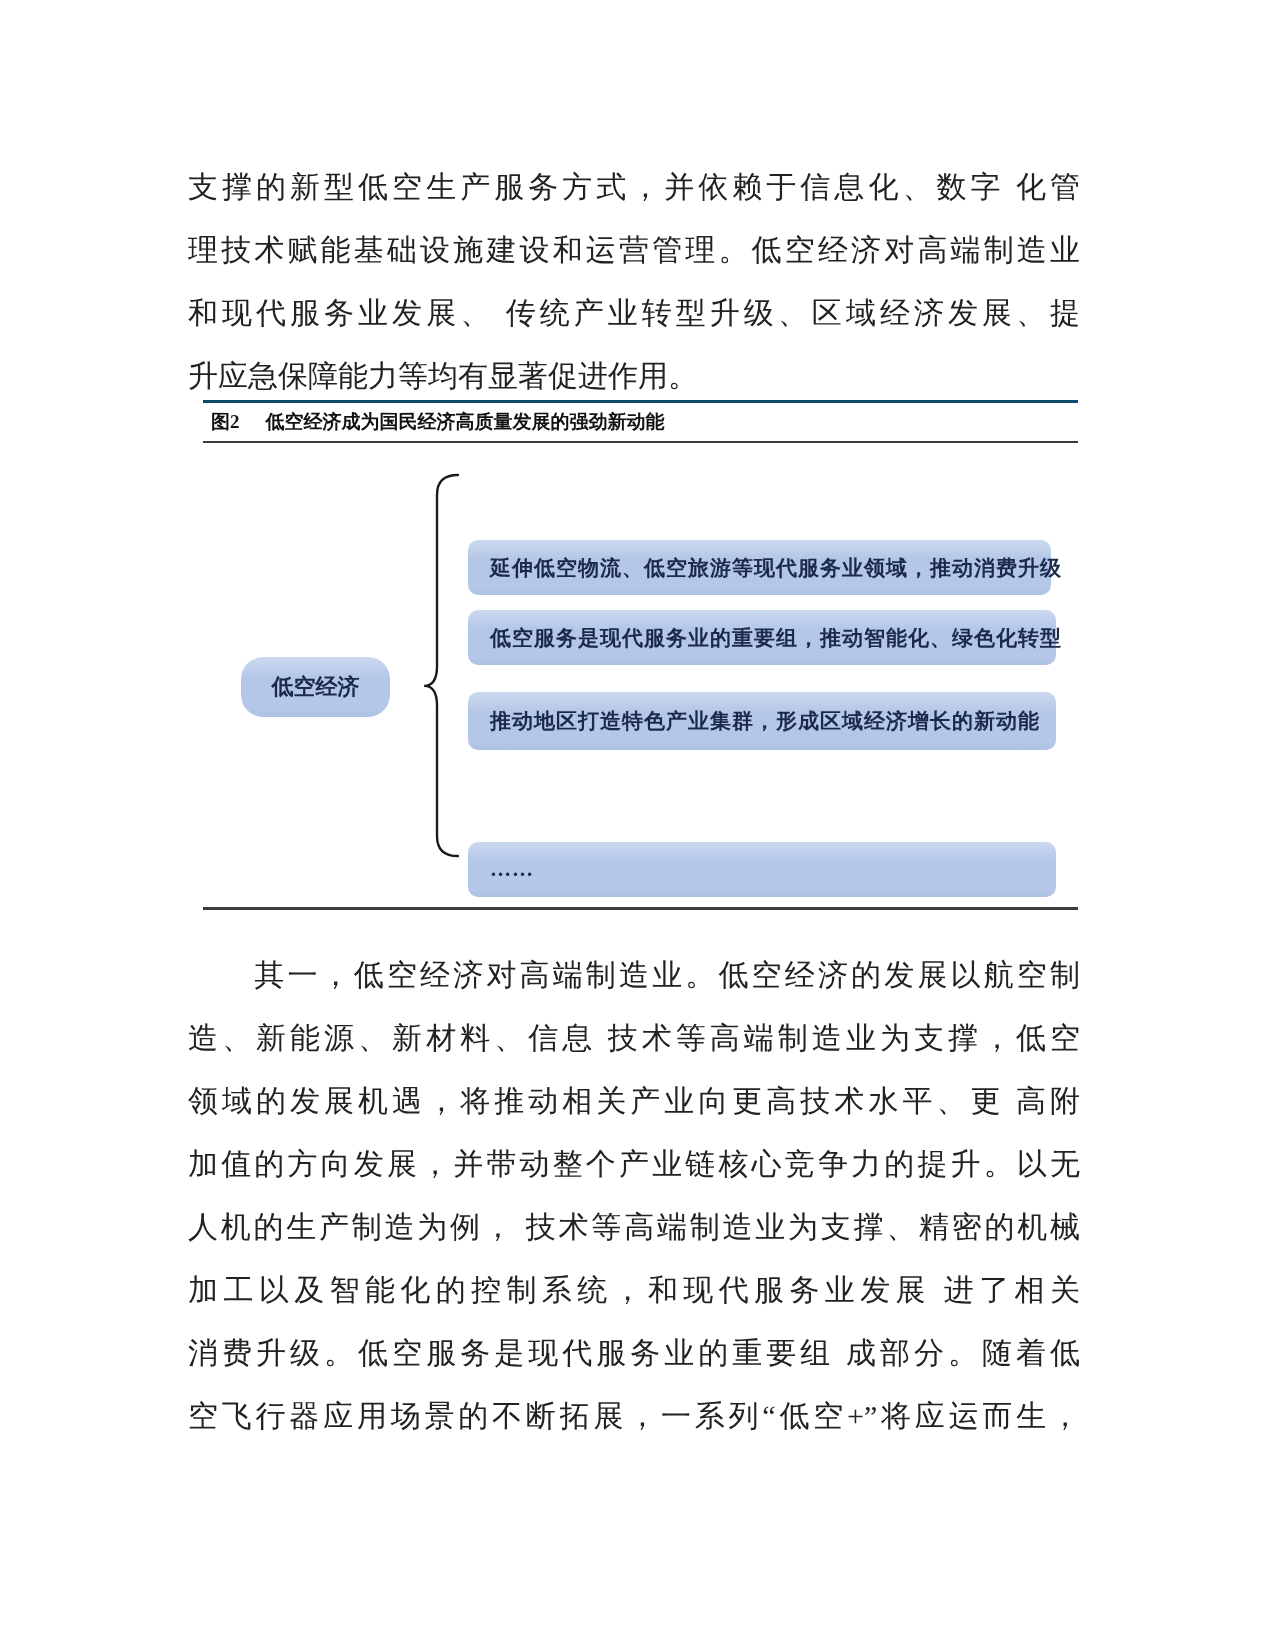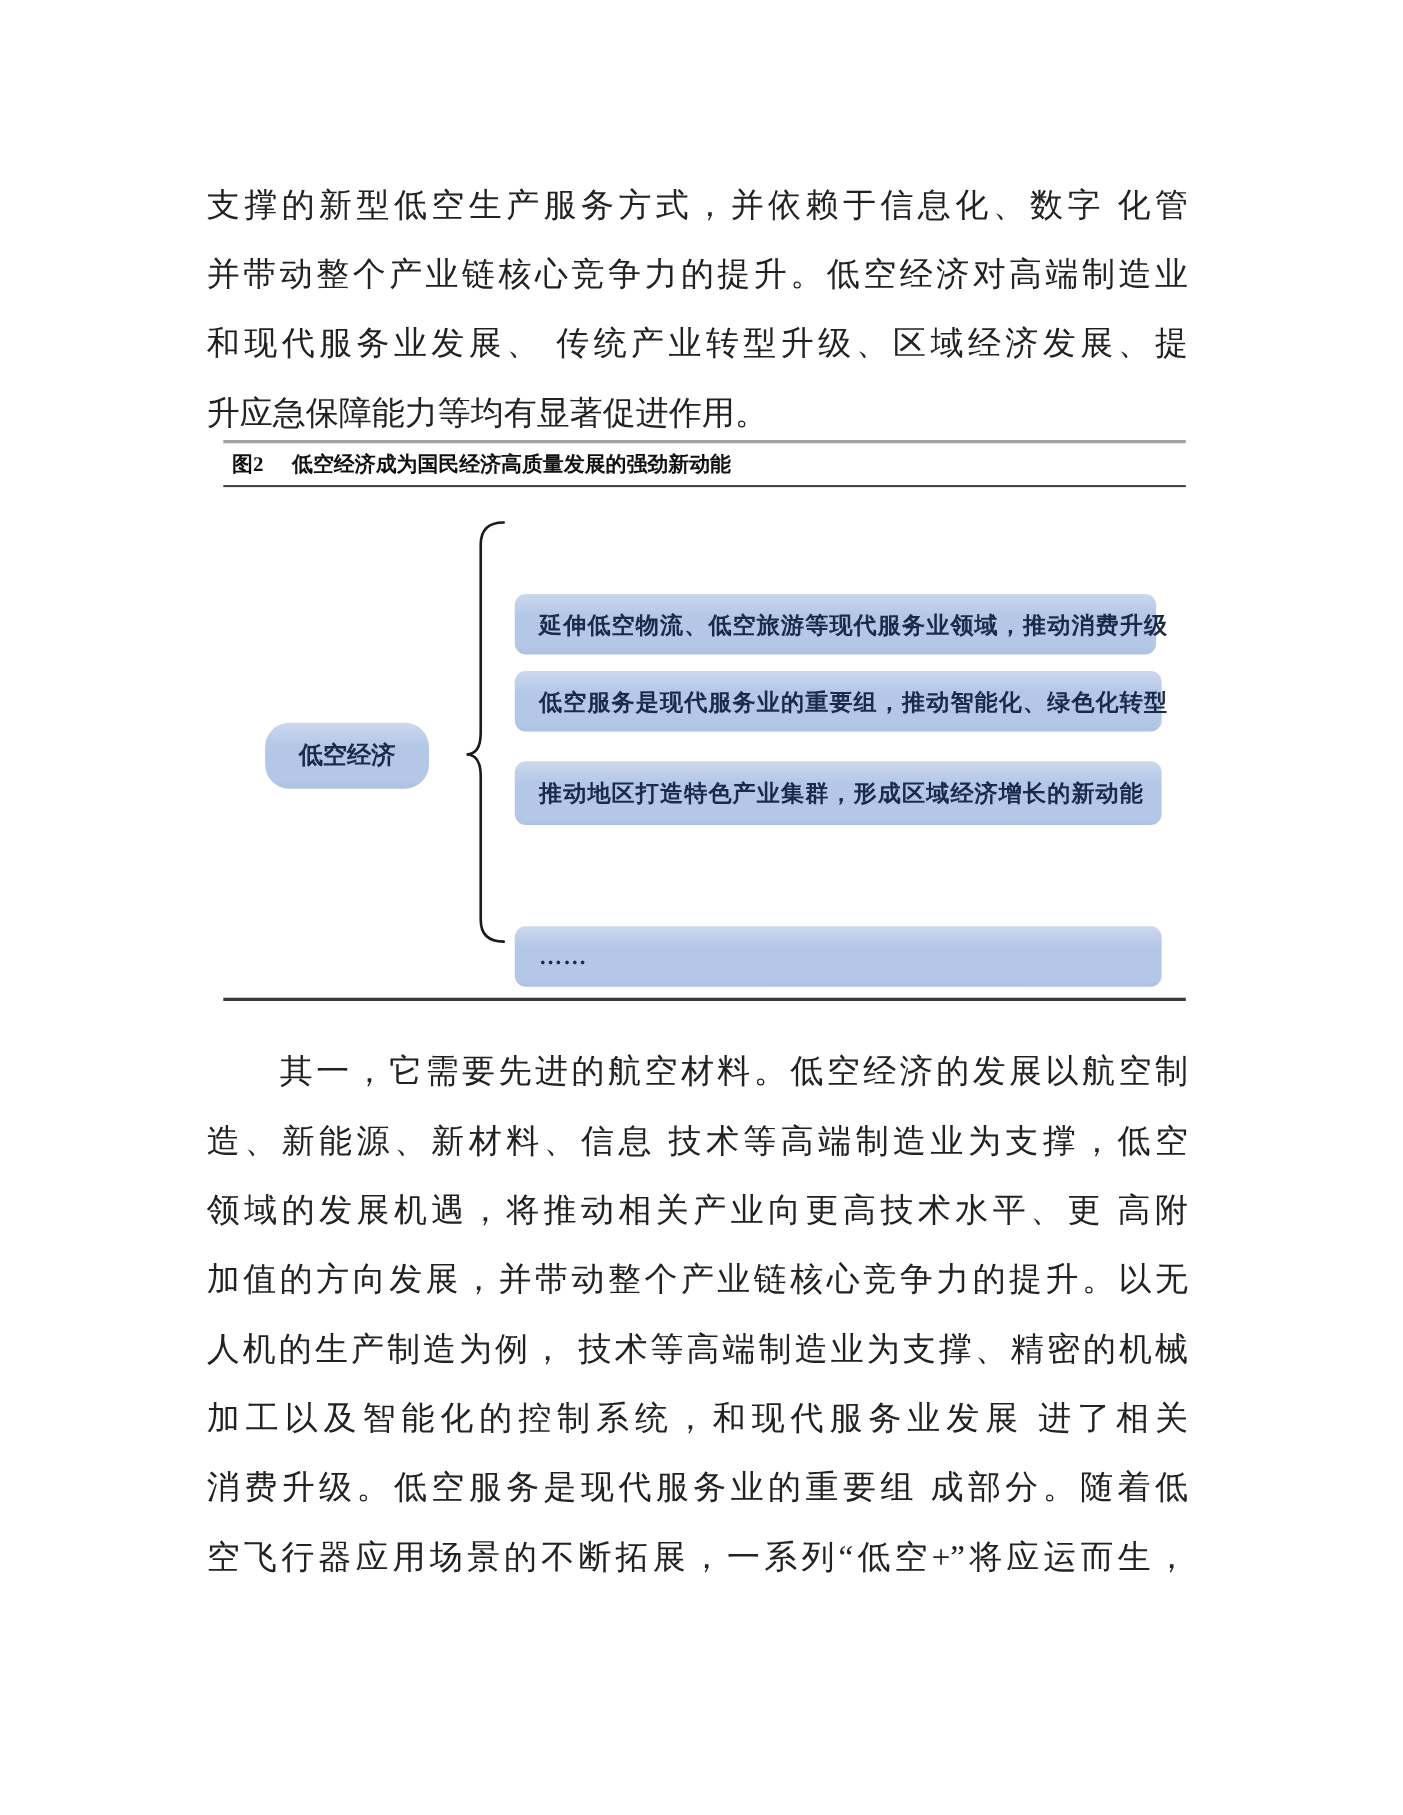--- a/index.html
+++ b/index.html
@@ -80,7 +80,7 @@
 
   <div class="para" style="top:155px">
     <div class="line">支撑的新型低空生产服务方式，并依赖于信息化、数字 化管</div>
-    <div class="line">并带动整个产业链核心竞争力的提升。低空经济对高端制造业</div>
+    <div class="line">理技术赋能基础设施建设和运营管理。低空经济对高端制造业</div>
     <div class="line">和现代服务业发展、 传统产业转型升级、区域经济发展、提</div>
     <div class="line short">升应急保障能力等均有显著促进作用。</div>
   </div>

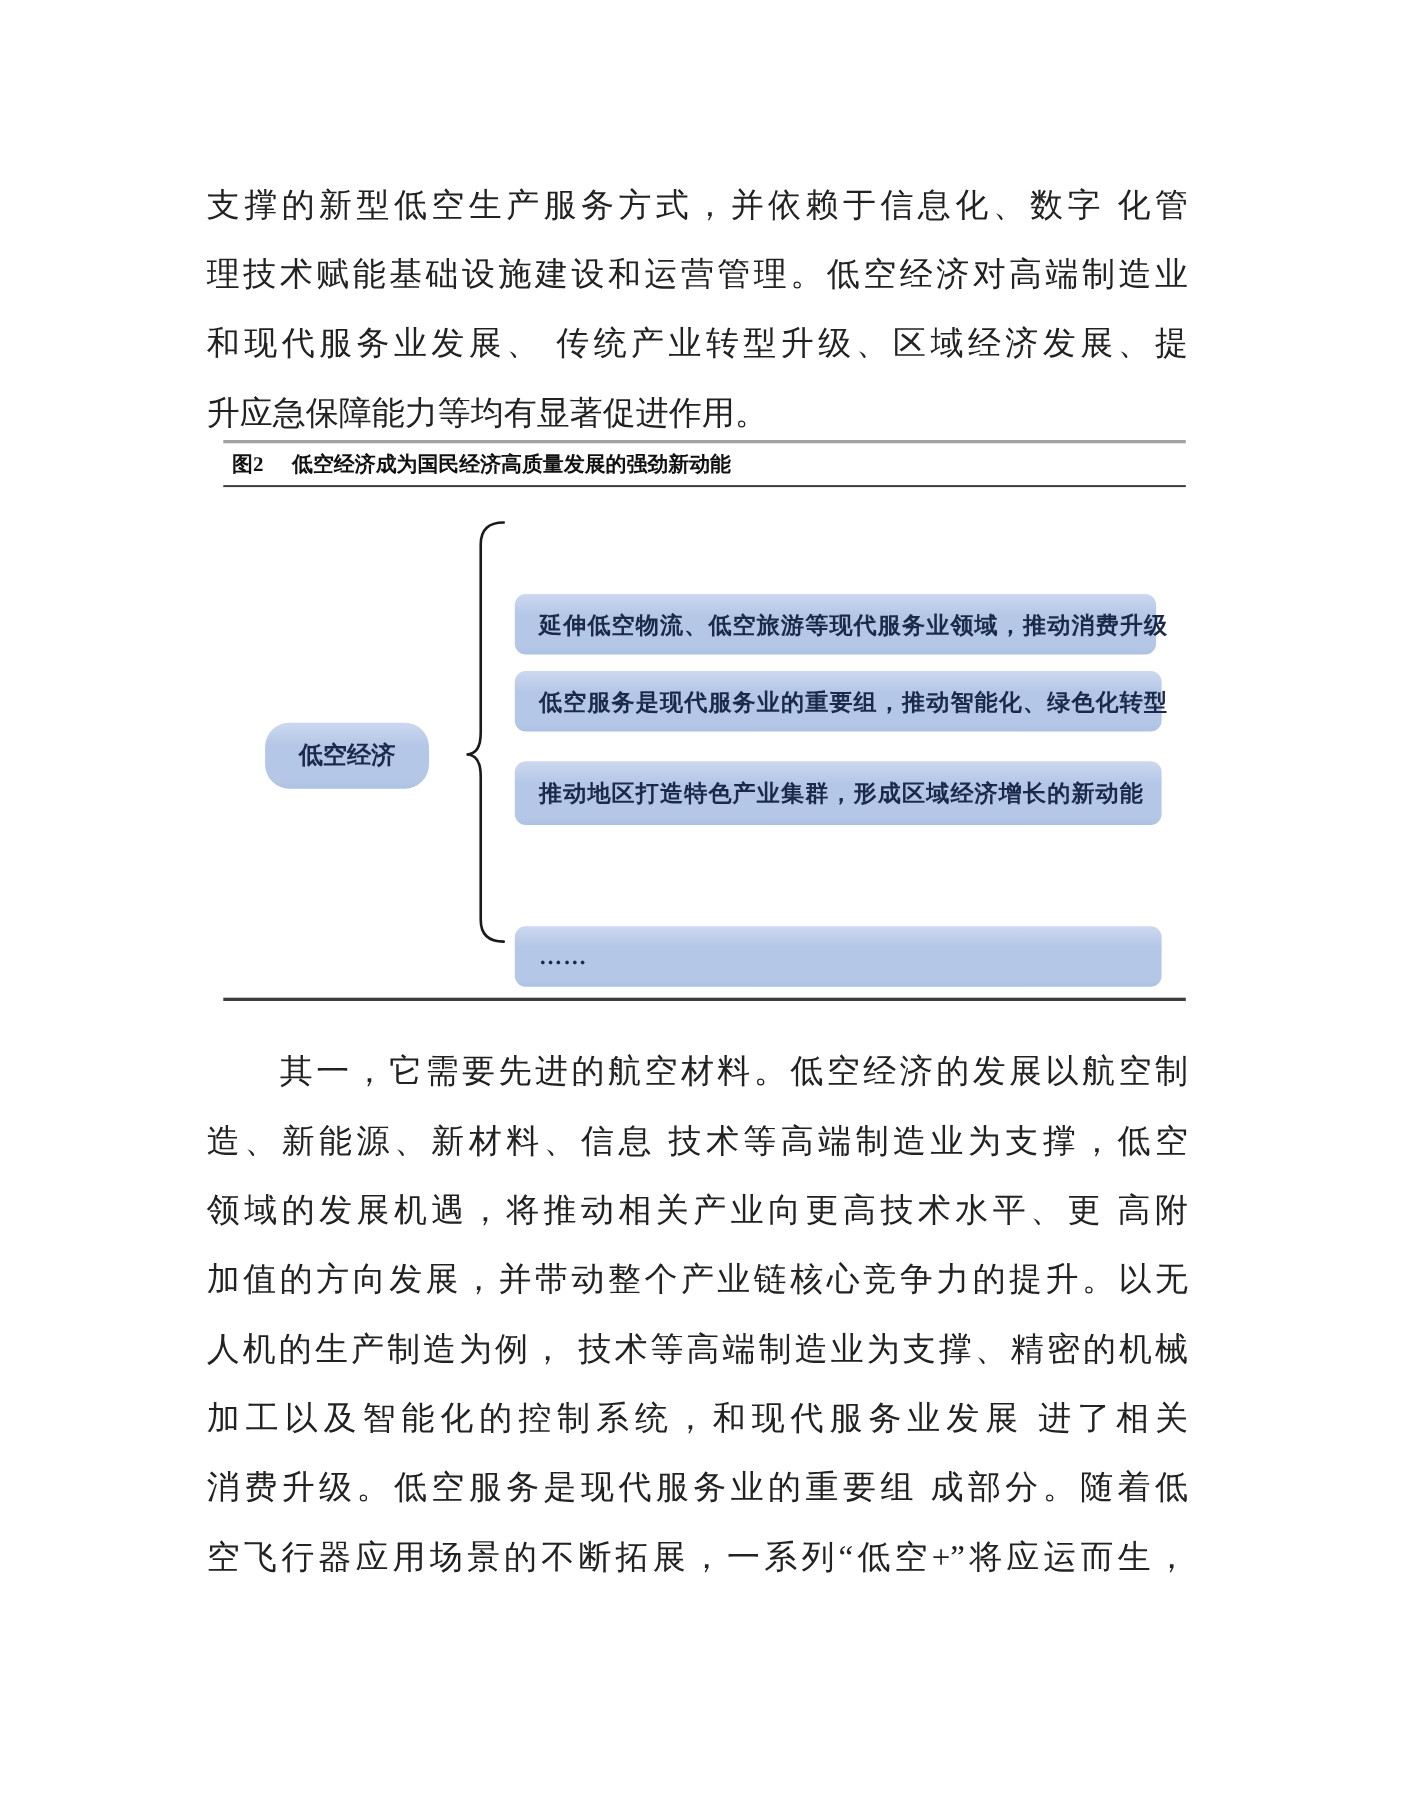--- a/index.html
+++ b/index.html
@@ -32,7 +32,7 @@
   }
   .figure-title{
     box-sizing:border-box;
-    border-top:3px solid #a3a3a3;
+    border-top:3px solid #0c4a6e;
     border-bottom:2px solid #3c3c3c;
     height:43px;
     display:flex;align-items:center;

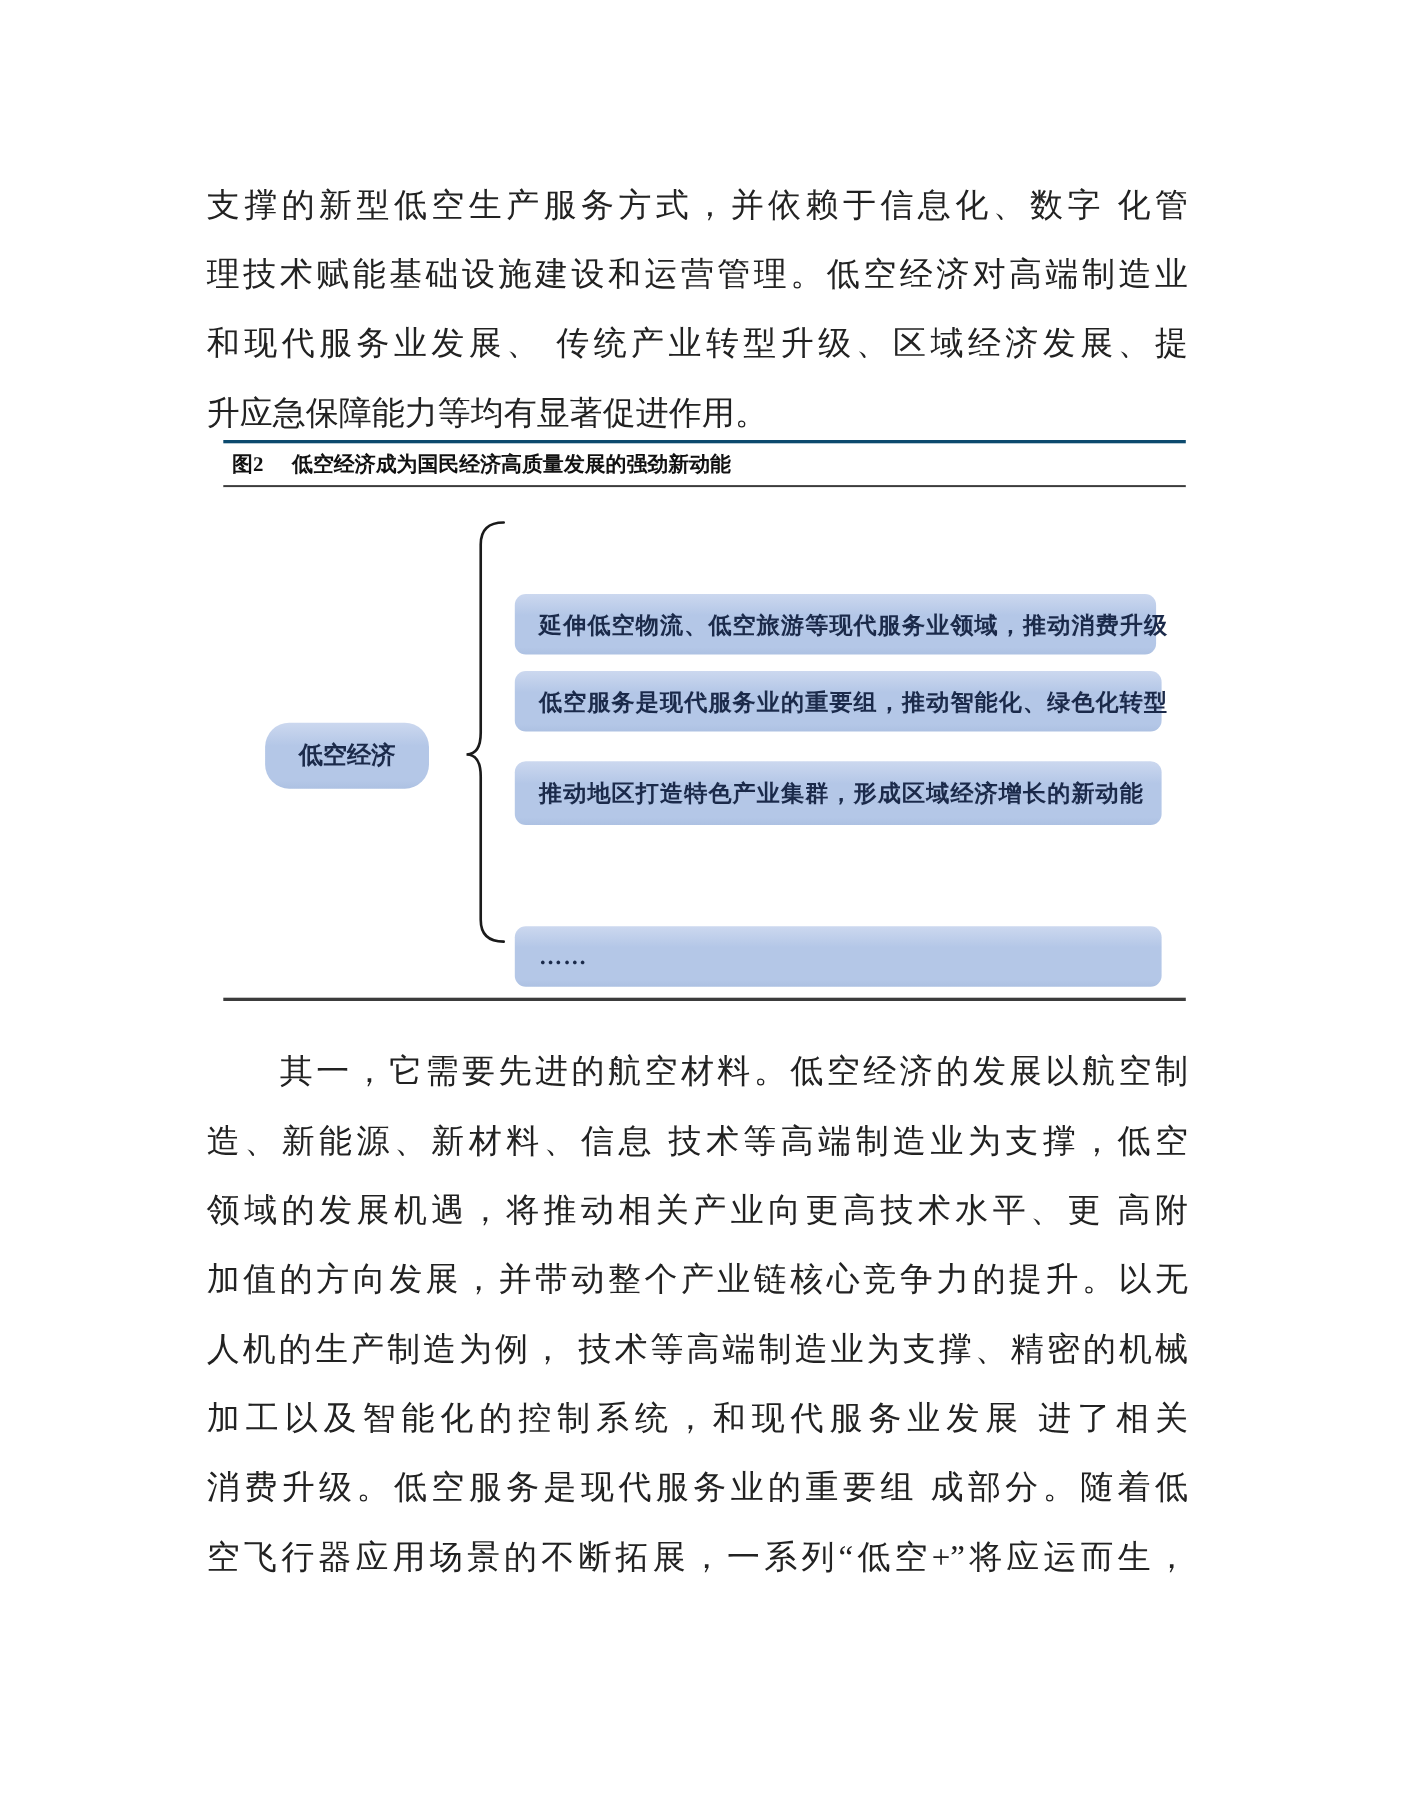--- a/index.html
+++ b/index.html
@@ -103,7 +103,7 @@
   </div>
 
   <div class="para" style="top:943px">
-    <div class="line">　　其一，它需要先进的航空材料。低空经济的发展以航空制</div>
+    <div class="line">　　其一，低空经济对高端制造业。低空经济的发展以航空制</div>
     <div class="line">造、新能源、新材料、信息 技术等高端制造业为支撑，低空</div>
     <div class="line">领域的发展机遇，将推动相关产业向更高技术水平、更 高附</div>
     <div class="line">加值的方向发展，并带动整个产业链核心竞争力的提升。以无</div>

